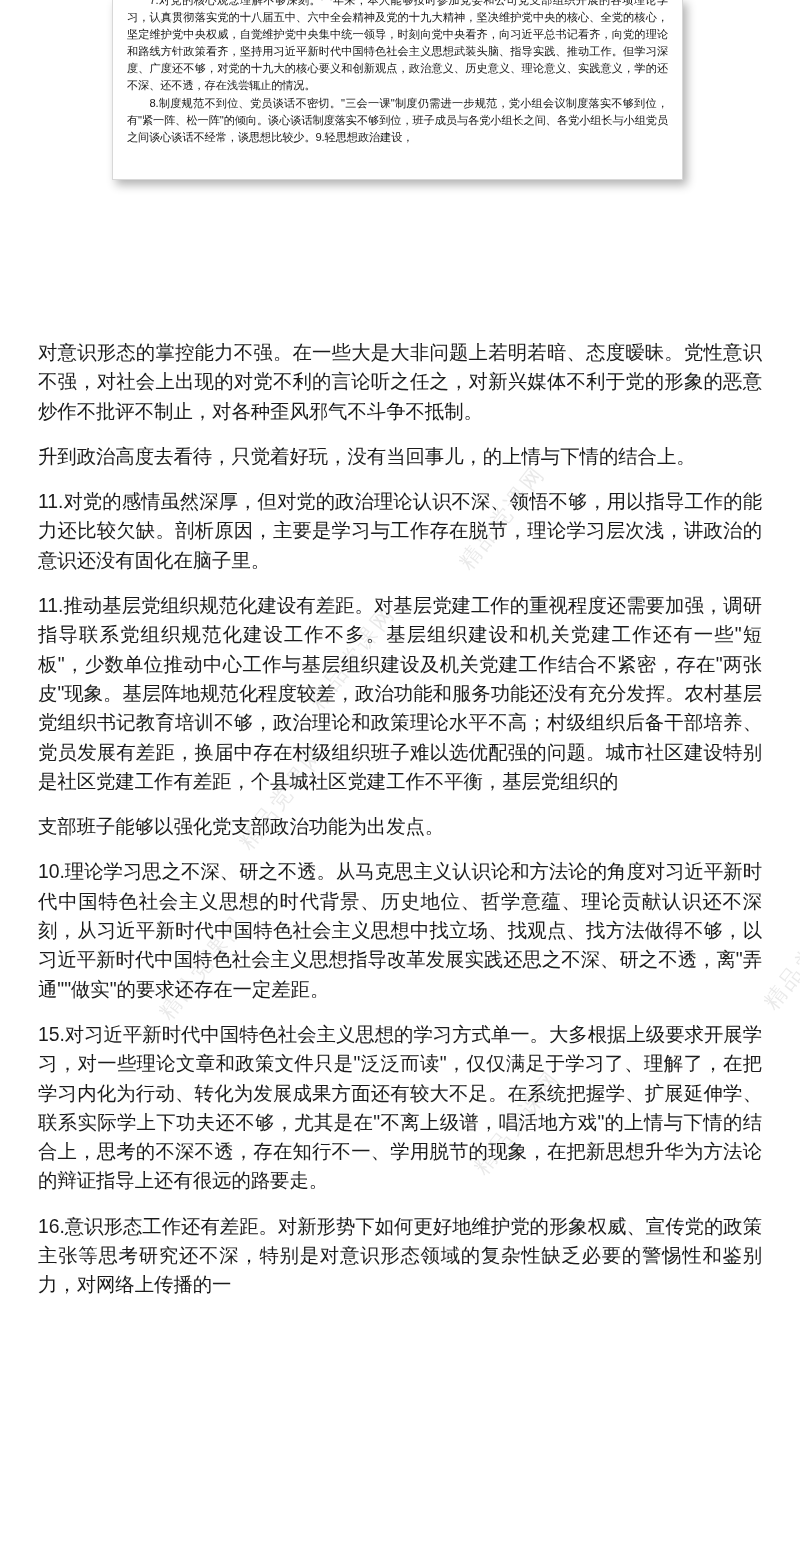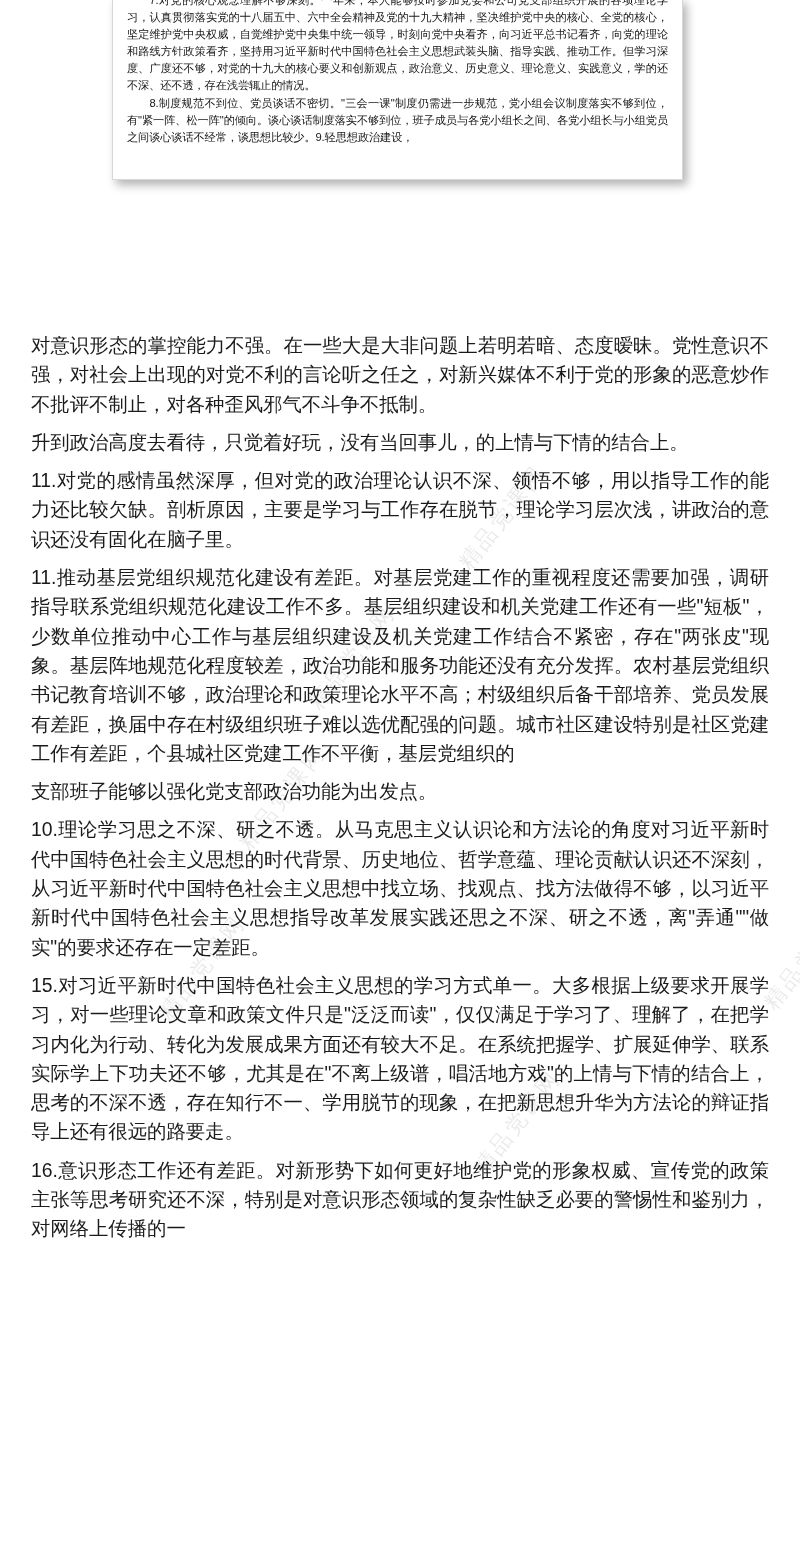--- a/index.html
+++ b/index.html
@@ -64,7 +64,7 @@
     letter-spacing: -0.05px;
   }
   #doc-body p {
-    margin: 9px;
+    margin: 16px;
   }
 
   

